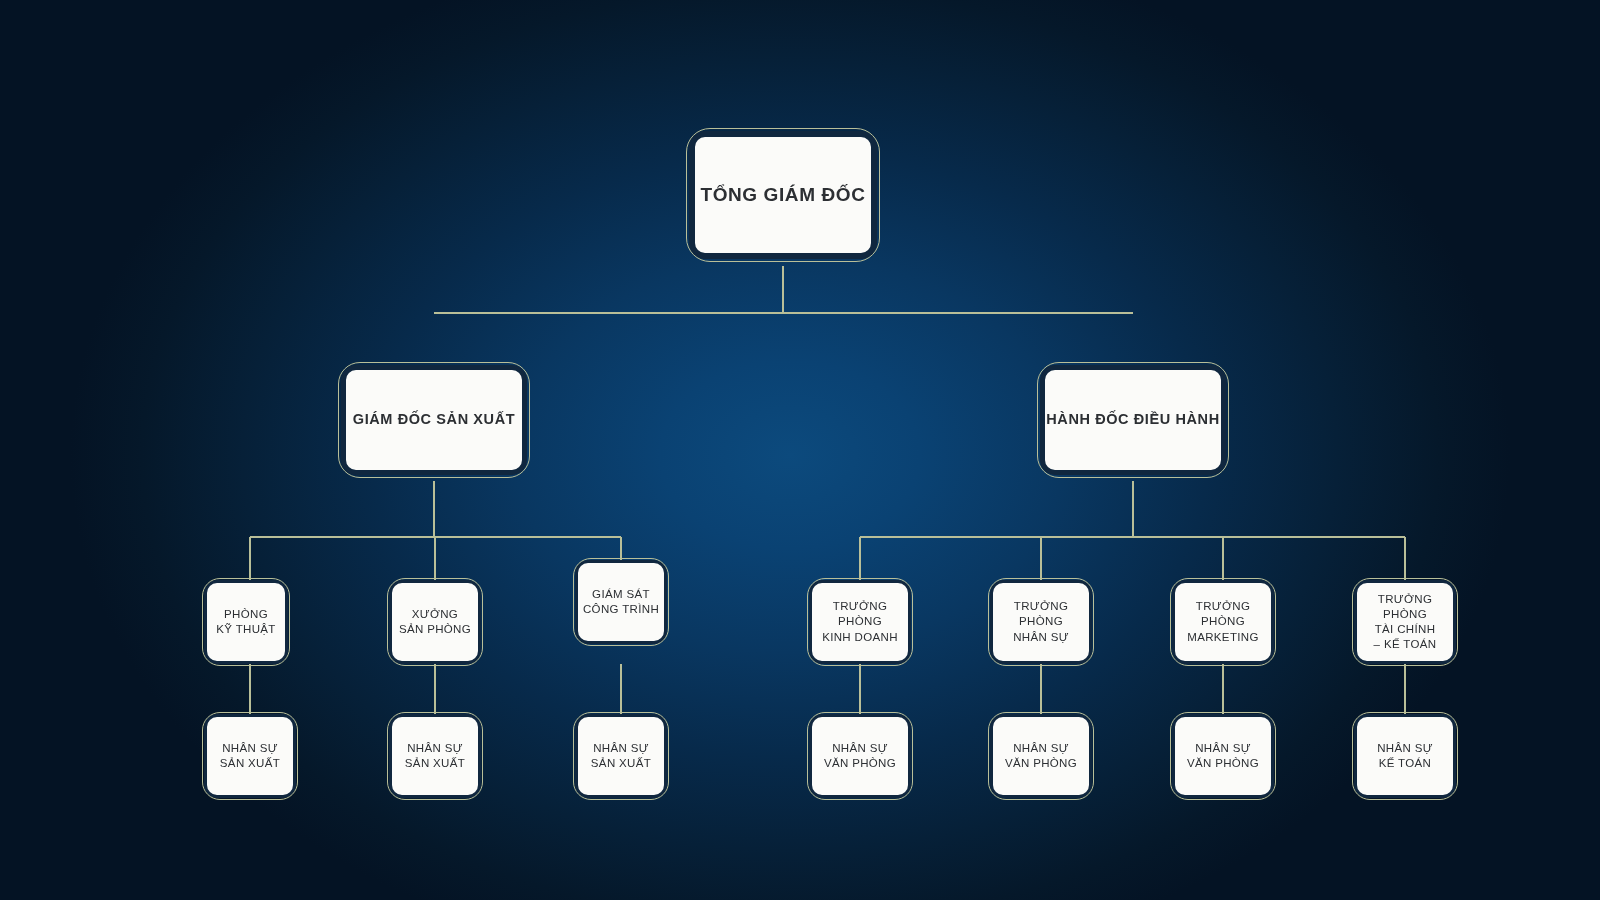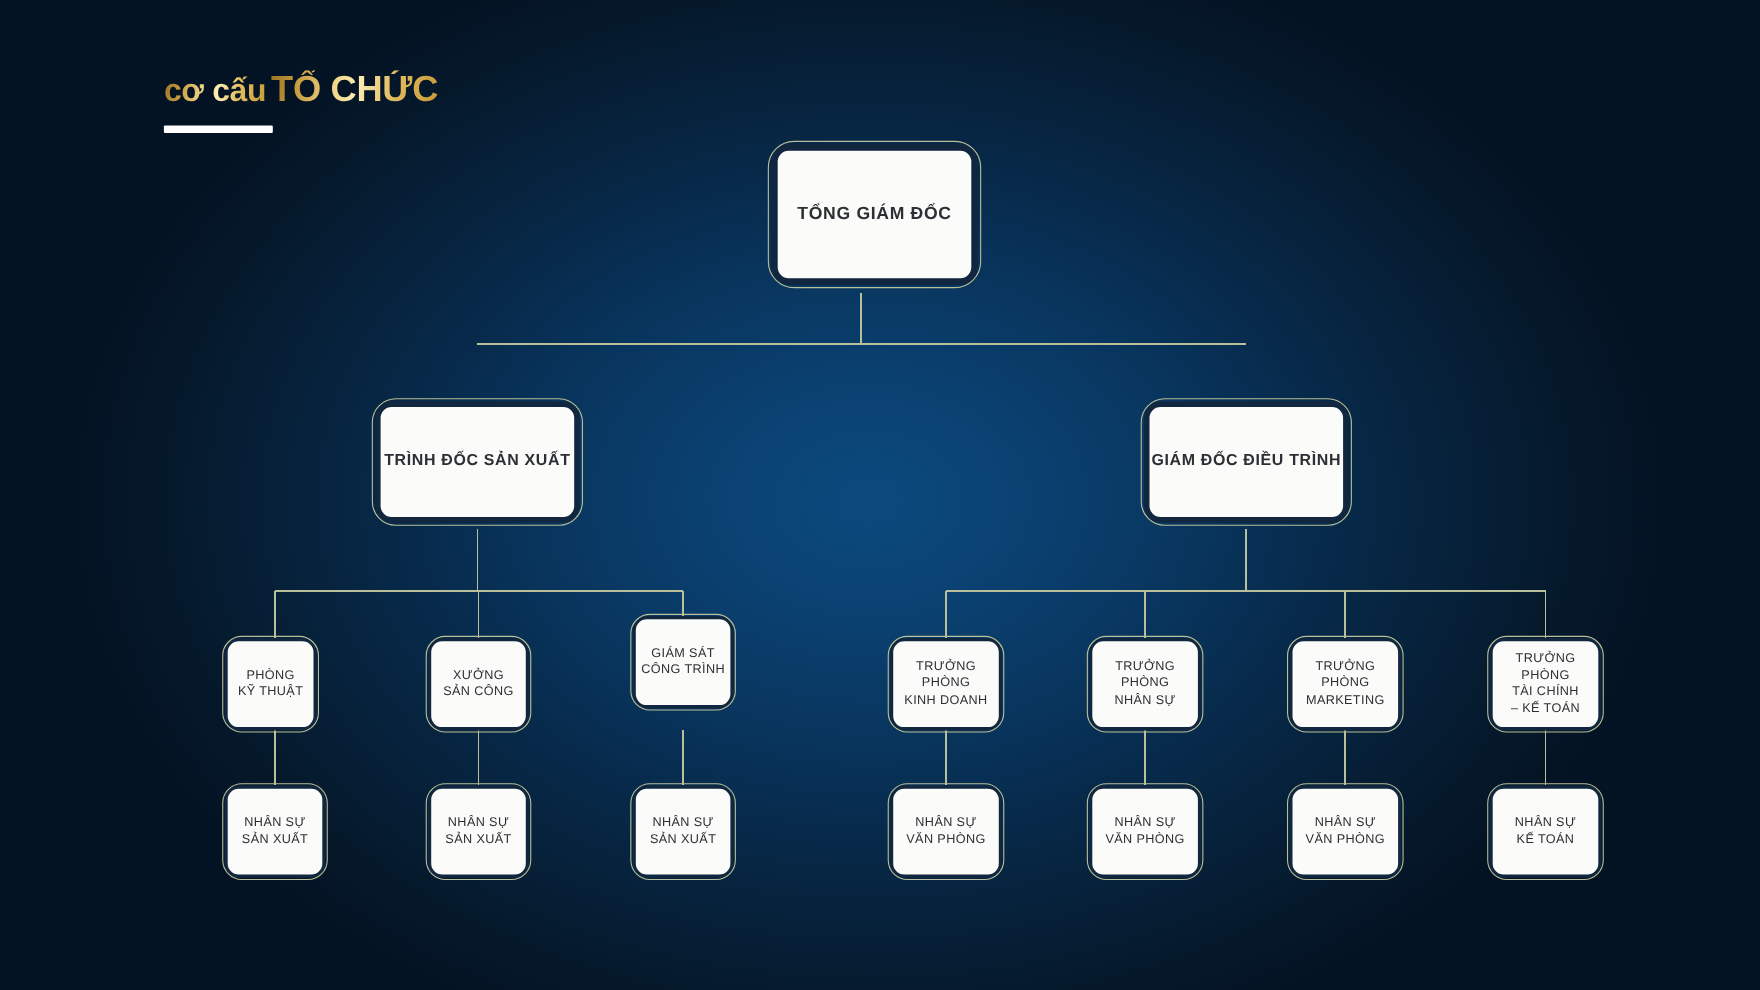--- a/index.html
+++ b/index.html
@@ -133,11 +133,6 @@
 
 <div id="stage">
 
-  <div id="title-block">
-    <div id="title-line-1" class="title-line">cơ cấu</div>
-    <div id="title-line-2" class="title-line">TỔ CHỨC</div>
-    <div id="title-underline"></div>
-  </div>
 
   <svg id="connectors" viewBox="0 0 1600 900" width="1600" height="900" aria-hidden="true">
       <line x1="783" y1="266" x2="783" y2="313" stroke="#b9bf98" stroke-width="1.6" shape-rendering="crispEdges"></line>

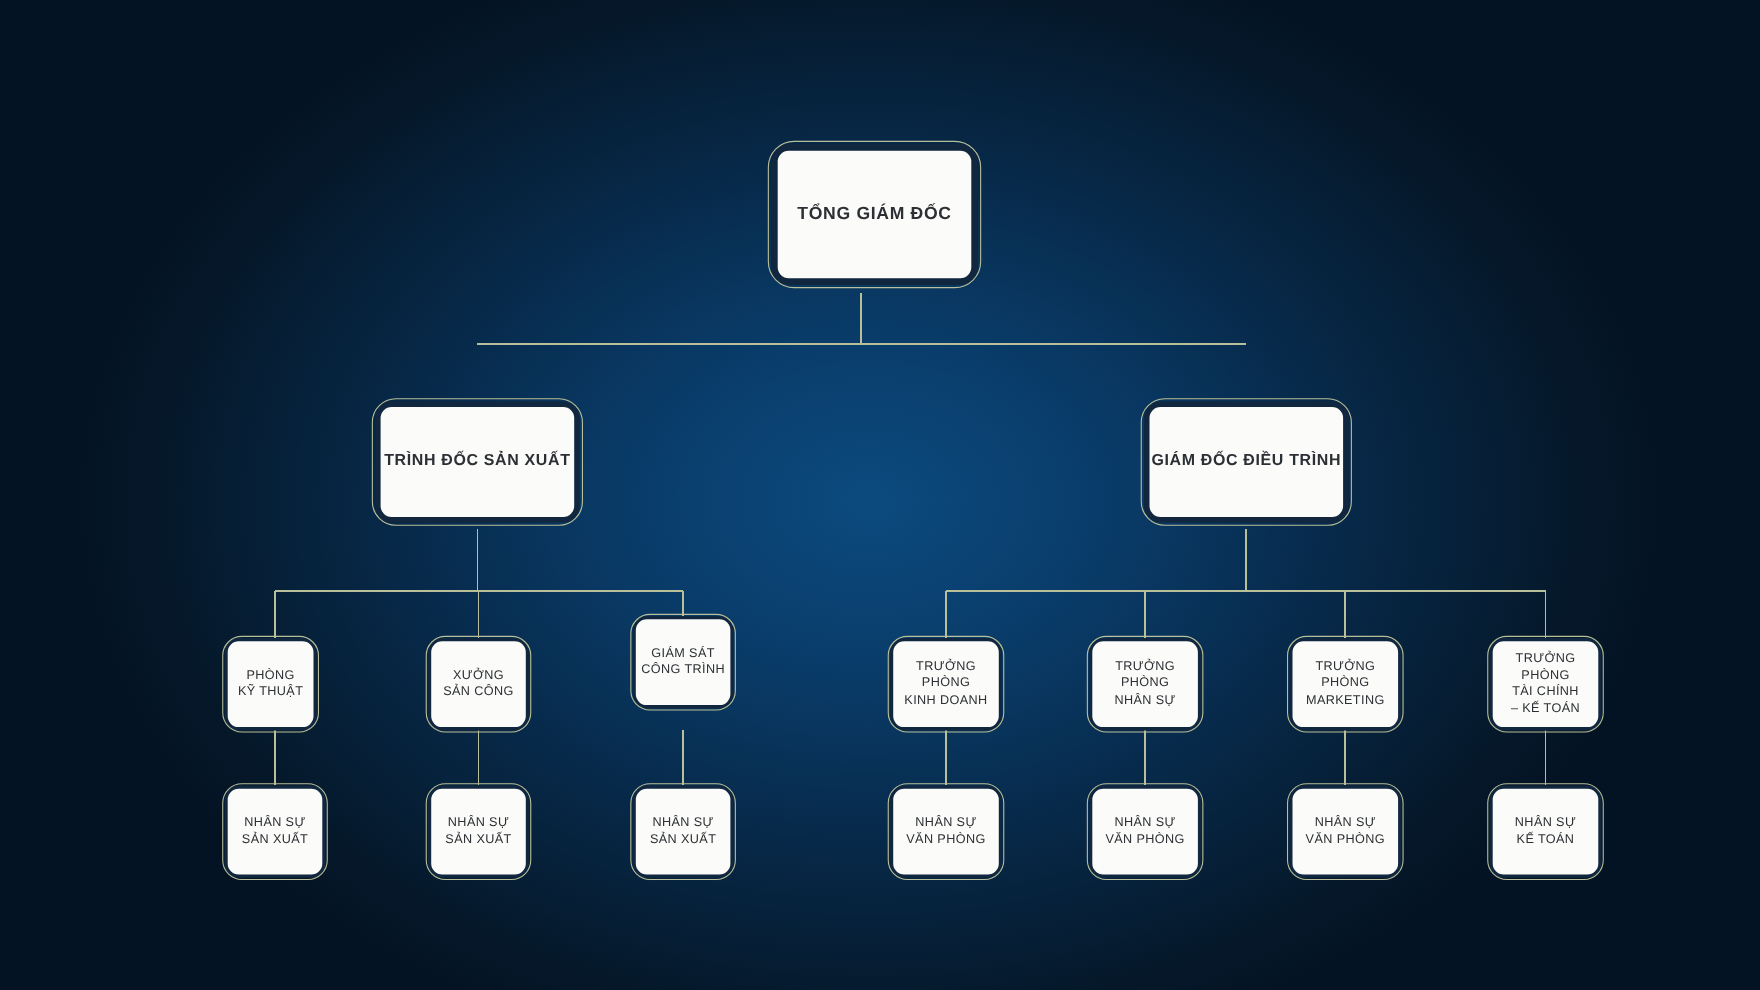--- a/index.html
+++ b/index.html
@@ -92,10 +92,9 @@
   .node.lvl1 {
     border: 6px solid #10273f;
     border-radius: 16px;
-    font-size: 16px;
+    font-size: 19px;
     font-weight: 700;
     letter-spacing: 0.6px;
-    margin-left: 12px;
   }
   .node.lvl1::before {
     left: -9px; top: -9px; right: -9px; bottom: -9px;

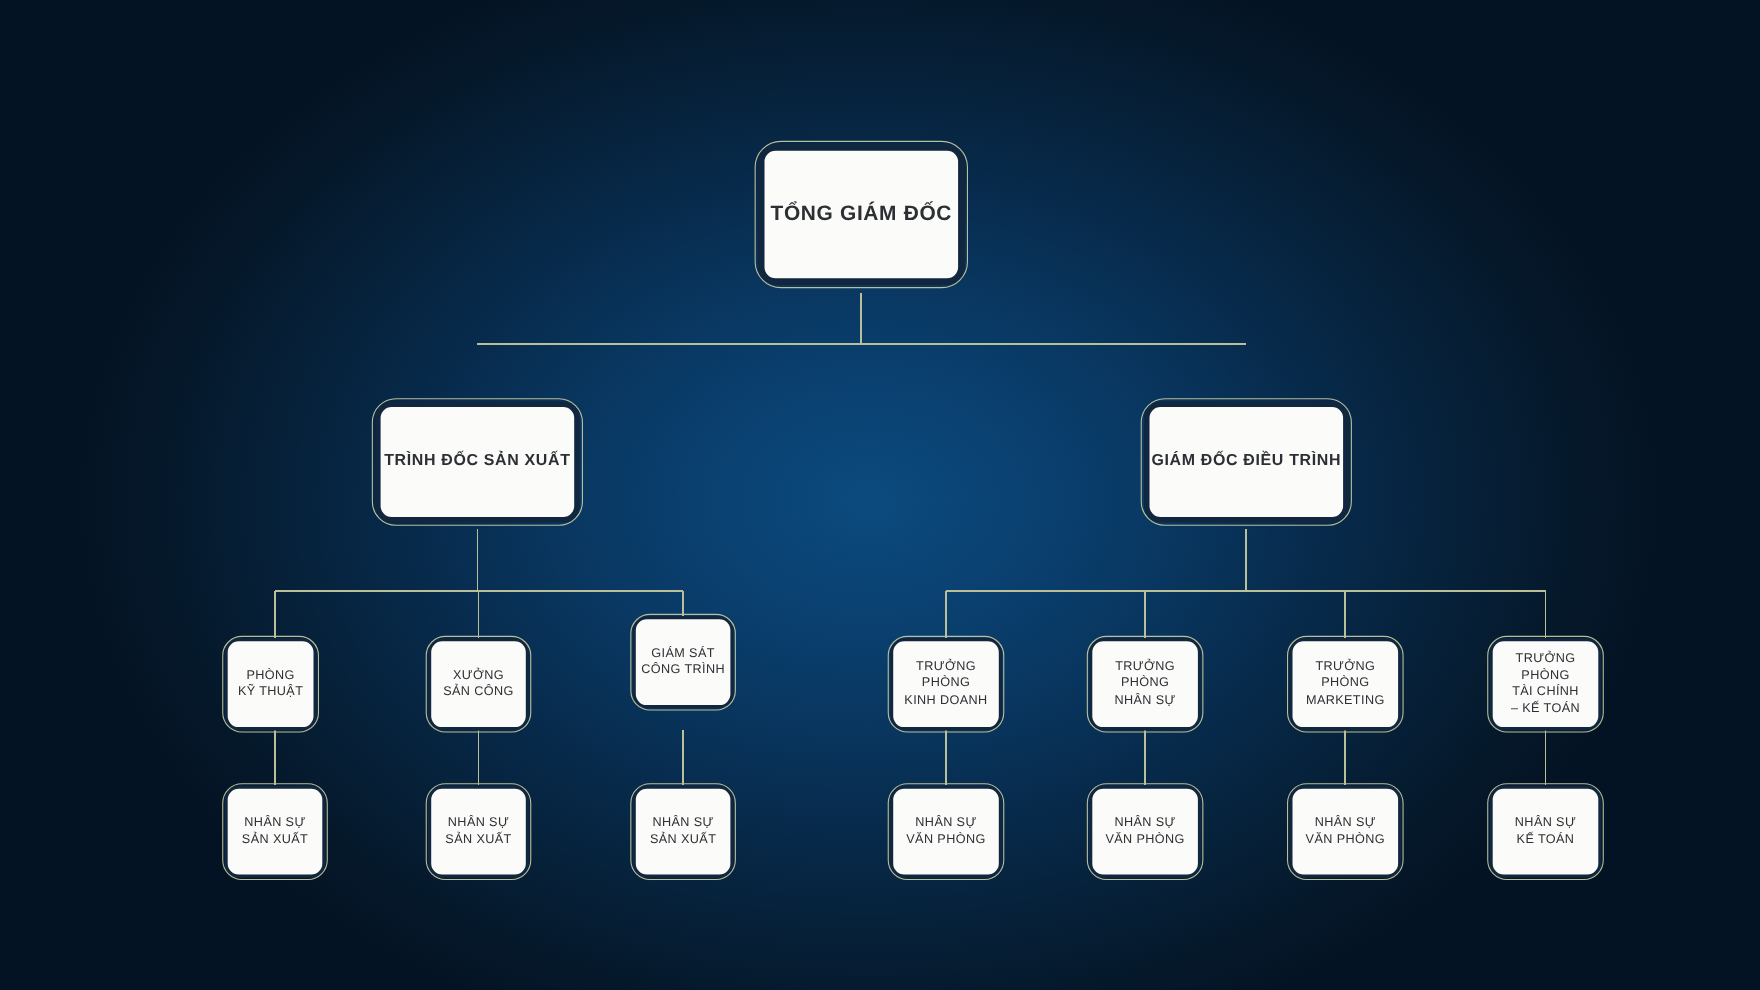--- a/index.html
+++ b/index.html
@@ -161,7 +161,7 @@
         <span class="node-label">TỔNG GIÁM ĐỐC</span>
       </div>
       <div class="node lvl2" style="left: 341px; top: 365px; width: 186px; height: 110px;">
-        <span class="node-label">TRÌNH ĐỐC SẢN XUẤT</span>
+        <span class="node-label">GIÁM ĐỐC SẢN XUẤT</span>
       </div>
       <div class="node lvl2" style="left: 1040px; top: 365px; width: 186px; height: 110px;">
         <span class="node-label">GIÁM ĐỐC ĐIỀU TRÌNH</span>

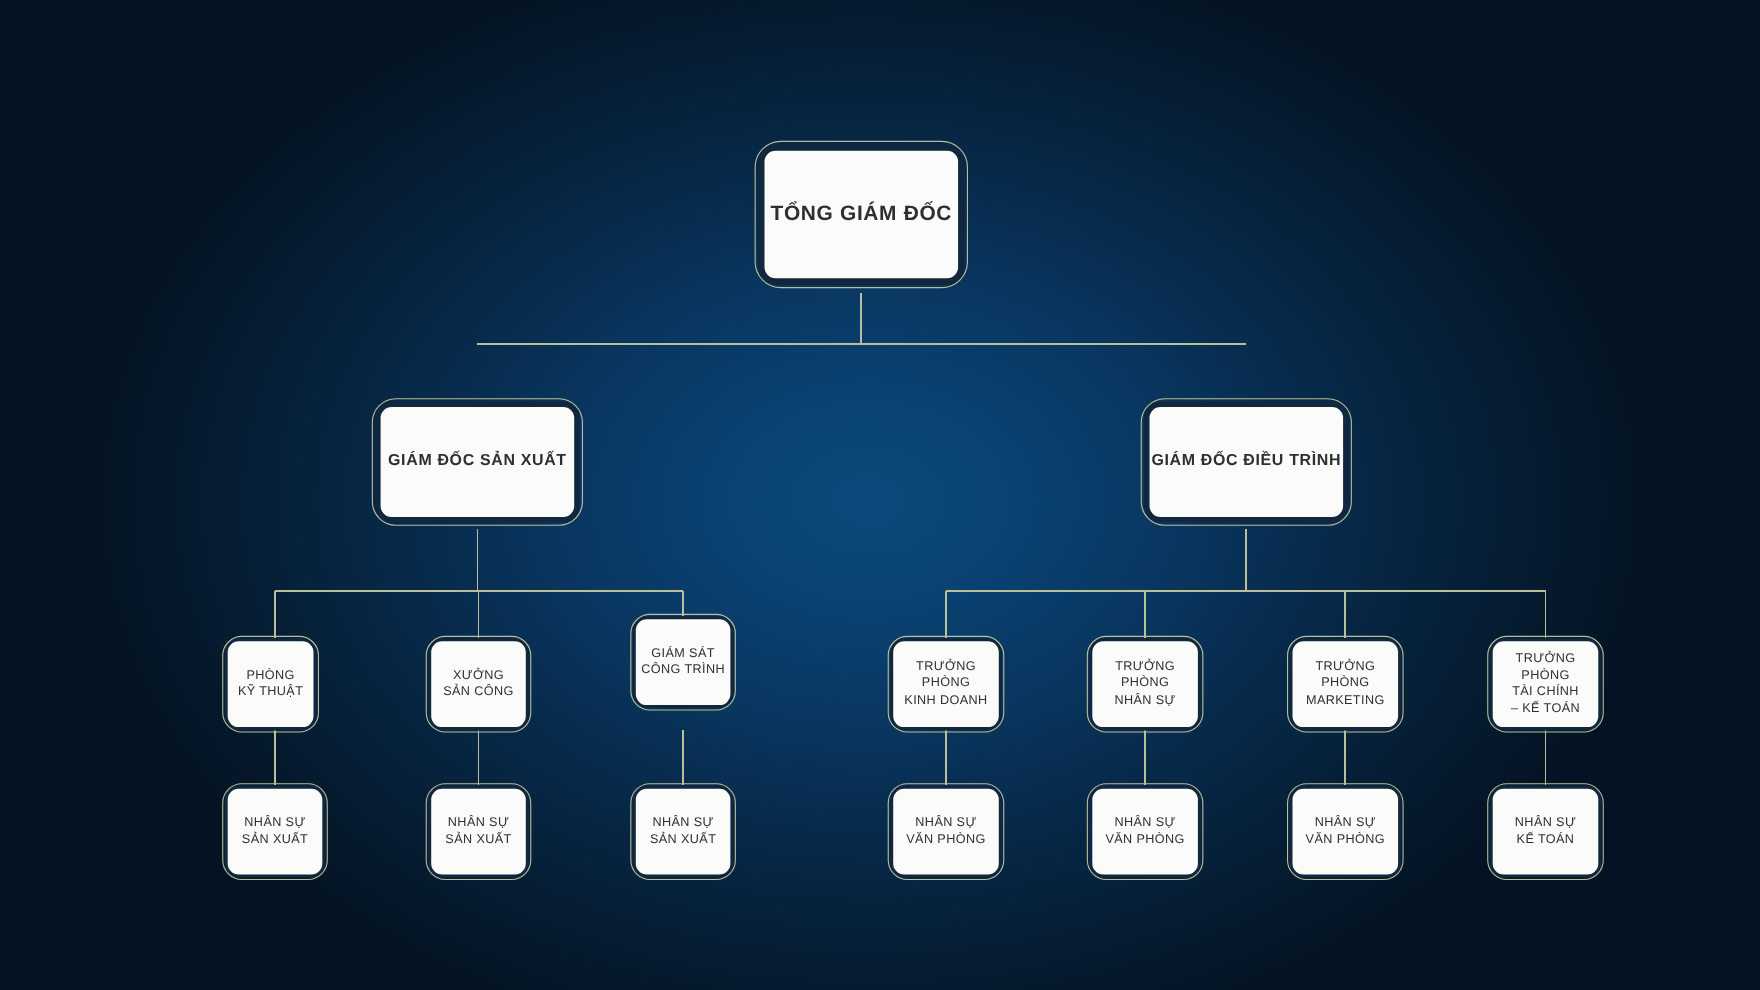--- a/index.html
+++ b/index.html
@@ -164,7 +164,7 @@
         <span class="node-label">GIÁM ĐỐC SẢN XUẤT</span>
       </div>
       <div class="node lvl2" style="left: 1040px; top: 365px; width: 186px; height: 110px;">
-        <span class="node-label">GIÁM ĐỐC ĐIỀU TRÌNH</span>
+        <span class="node-label">HÀNH ĐỐC ĐIỀU HÀNH</span>
       </div>
       <div class="node lvl3" style="left: 204px; top: 580px; width: 84px; height: 84px;">
         <span class="node-label">PHÒNG

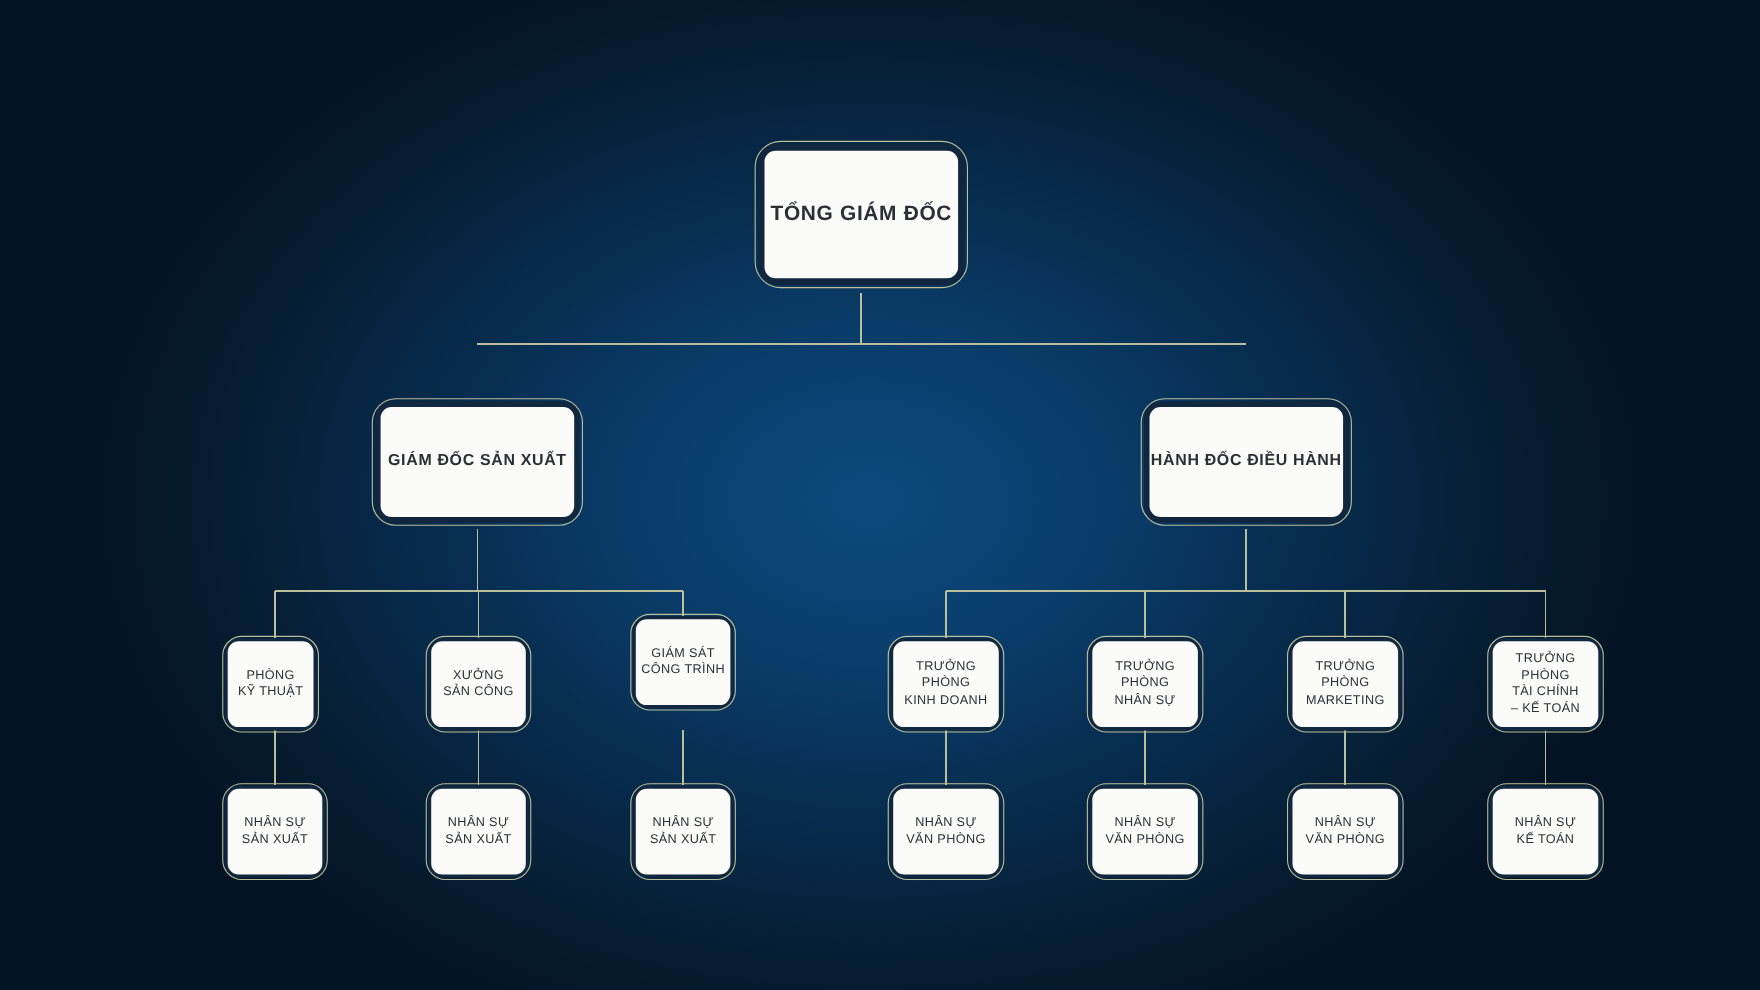--- a/index.html
+++ b/index.html
@@ -172,7 +172,7 @@
       </div>
       <div class="node lvl3" style="left: 389px; top: 580px; width: 92px; height: 84px;">
         <span class="node-label">XƯỞNG
-SẢN CÔNG</span>
+SẢN PHÒNG</span>
       </div>
       <div class="node lvl3" style="left: 575px; top: 560px; width: 92px; height: 84px;">
         <span class="node-label">GIÁM SÁT

